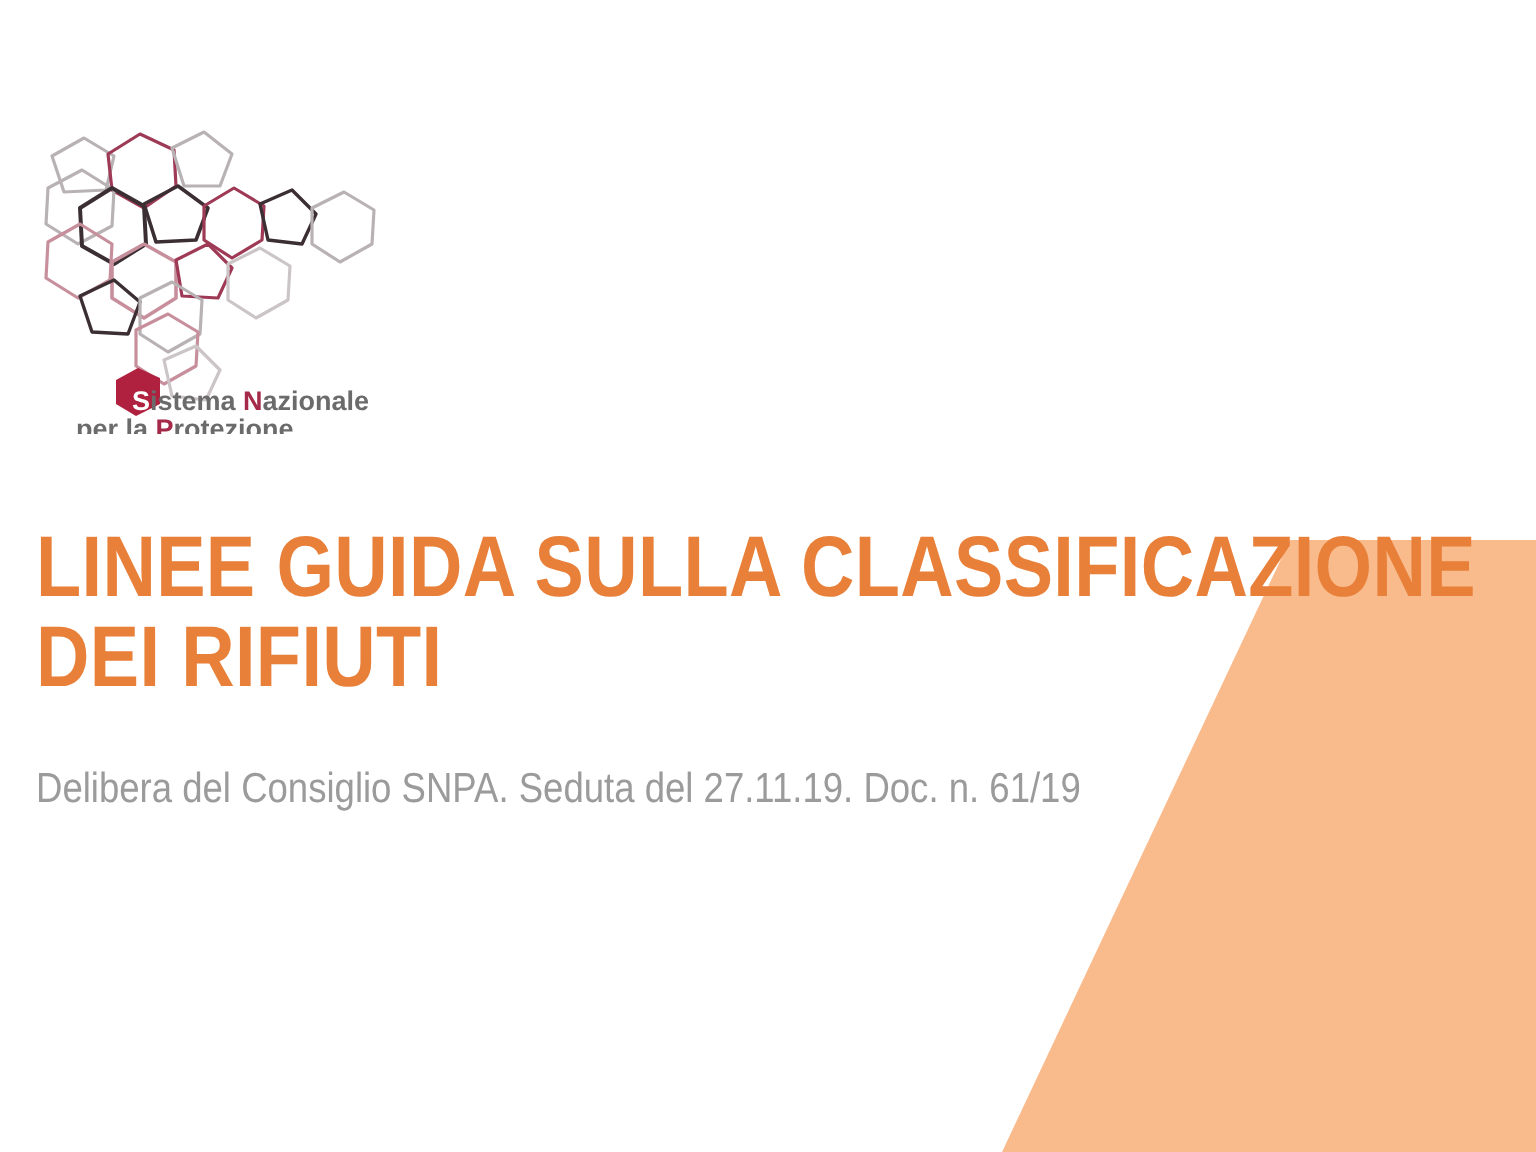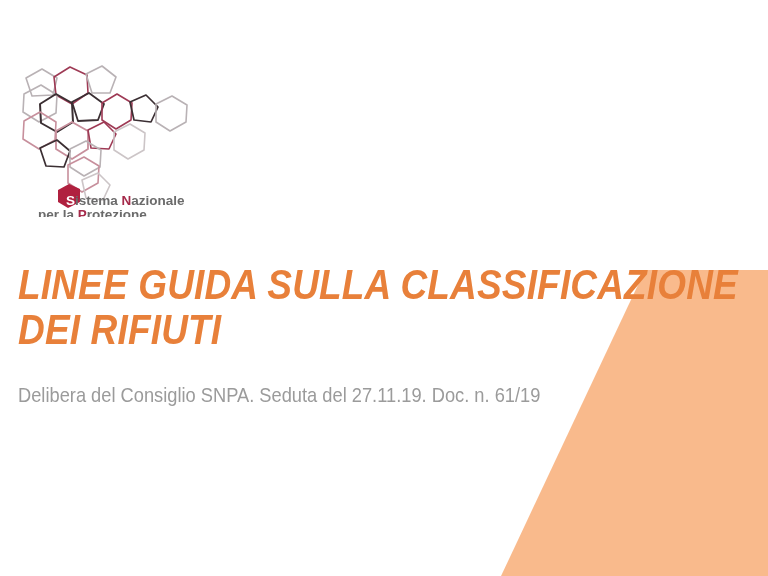--- a/index.html
+++ b/index.html
@@ -50,7 +50,6 @@
     left: 18px;
     top: 262px;
     width: 640px;
-    font-style: italic;
   }
   .title-line {
     display: block;

